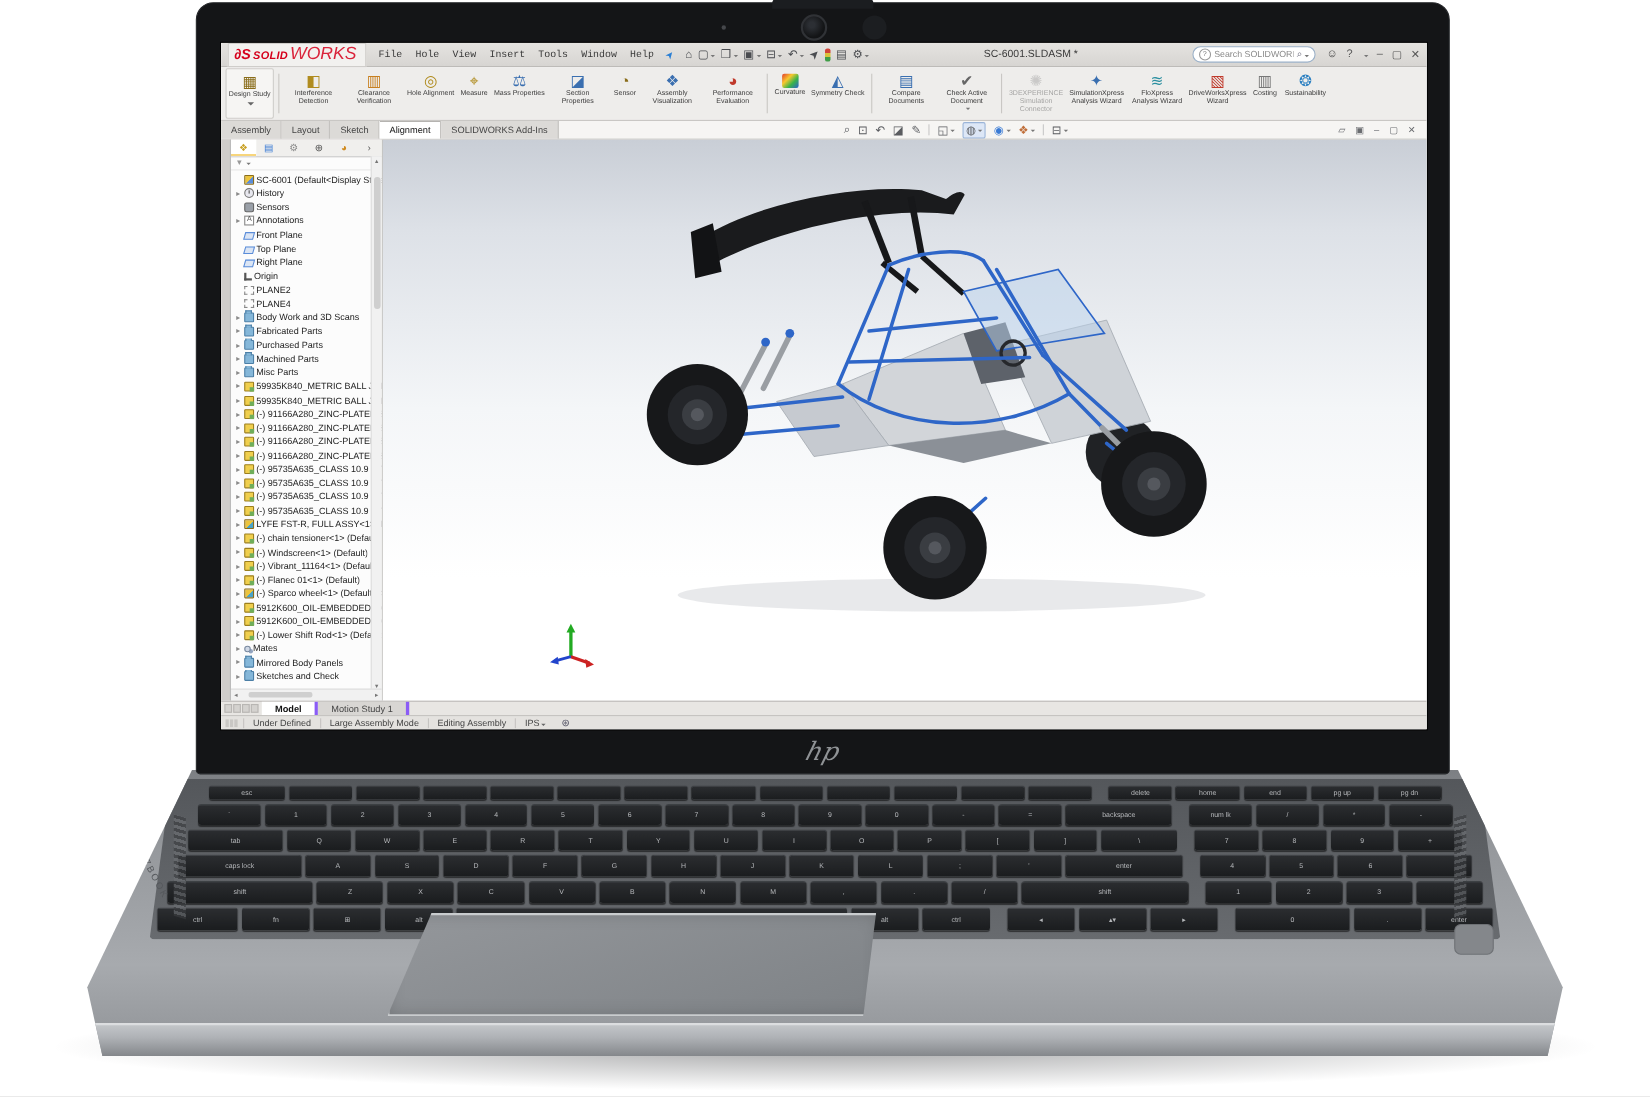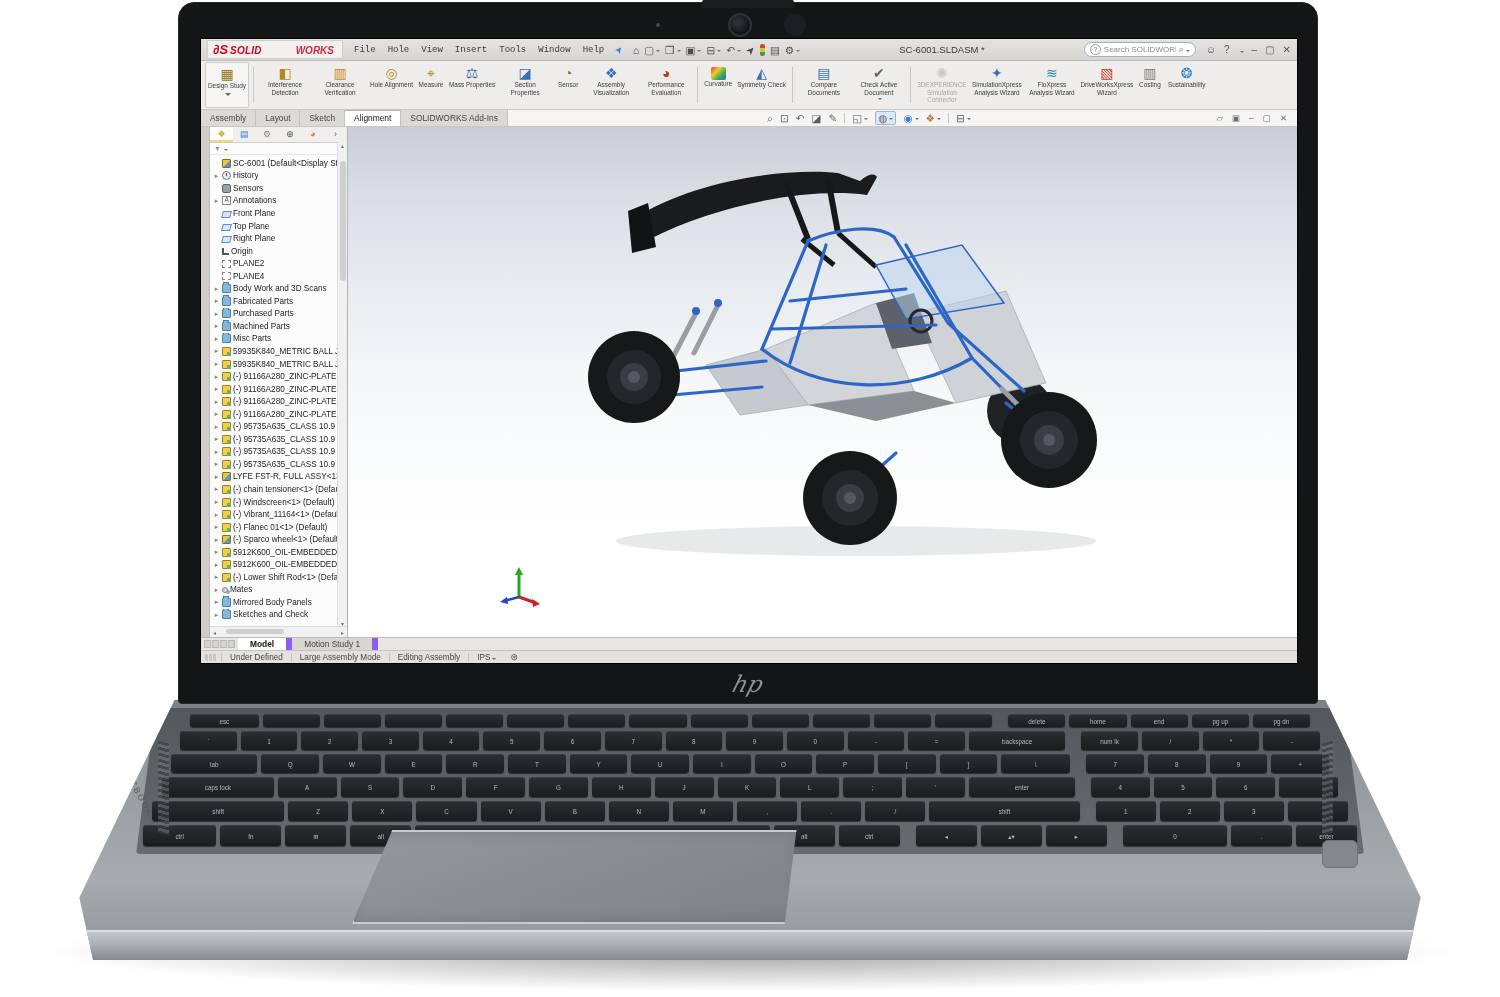--- a/index.html
+++ b/index.html
@@ -62,7 +62,7 @@
     gap:2px;color:#d6001c;font-style:italic;}
   .swlogo .mark{font-size:13px;font-weight:bold;}
   .swlogo .bold{font-size:10px;font-weight:bold;letter-spacing:.2px;}
-  .swlogo .light{font-size:10px;font-weight:bold;opacity:.85;margin-left:32px;}
+  .swlogo .light{font-size:16px;font-weight:normal;opacity:.85;}
   .menus{display:flex;gap:2px;}
   .menus span{padding:2px 5px;color:#3a3a3a;font-size:9px;font-family:Liberation Mono, monospace;}
   .pin{color:#2a7fd4;font-size:9px;transform:rotate(-50deg);}

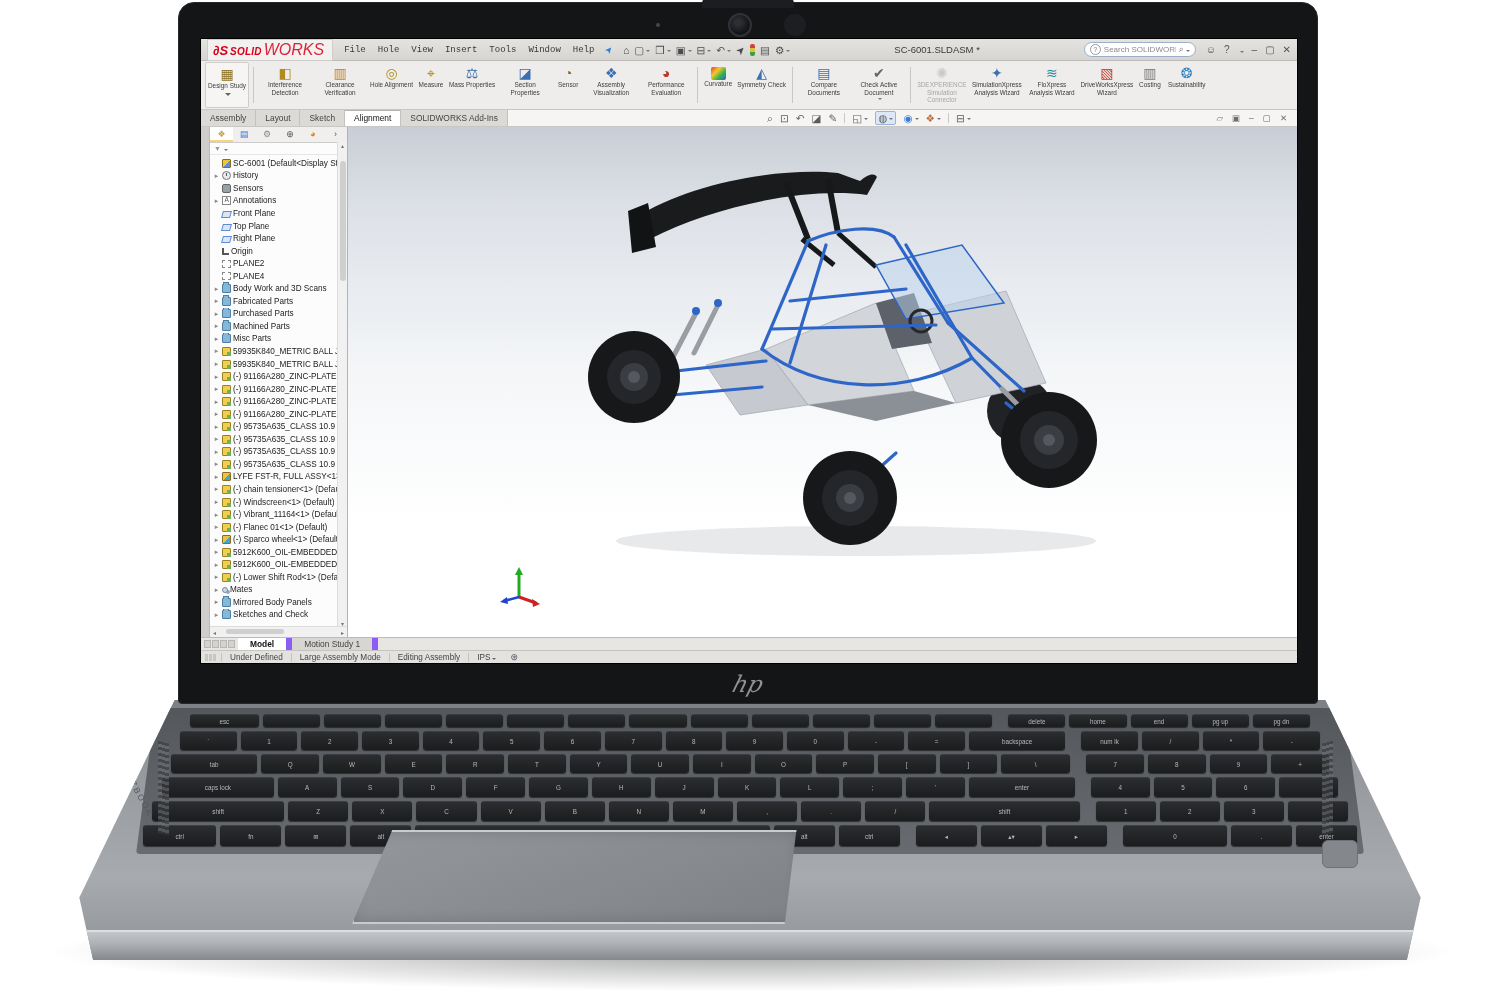--- a/index.html
+++ b/index.html
@@ -150,7 +150,7 @@
     border-top:1px solid #bdbbb8;display:flex;align-items:stretch;font-size:8.4px;box-sizing:border-box;}
   .grip{display:flex;gap:1px;padding:2px 3px;}
   .grip i{width:7px;background:#d4d2cf;border:1px solid #b8b6b3;box-sizing:border-box;}
-  .mtab{padding:0 12px;display:flex;align-items:center;background:#d8d6d3;border-right:6px solid #8b5cf6;color:#444;}
+  .mtab{padding:0 12px;display:flex;align-items:center;background:#d8d6d3;border-right:3px solid #8b5cf6;color:#444;}
   .mtab.active{background:#fff;font-weight:bold;color:#111;}
   .sw-status{position:absolute;bottom:0;height:13px;left:0;right:0;background:#e4e2df;border-top:1px solid #c6c4c1;
     display:flex;align-items:center;font-size:8.2px;color:#444;padding:0 4px;box-sizing:border-box;}

